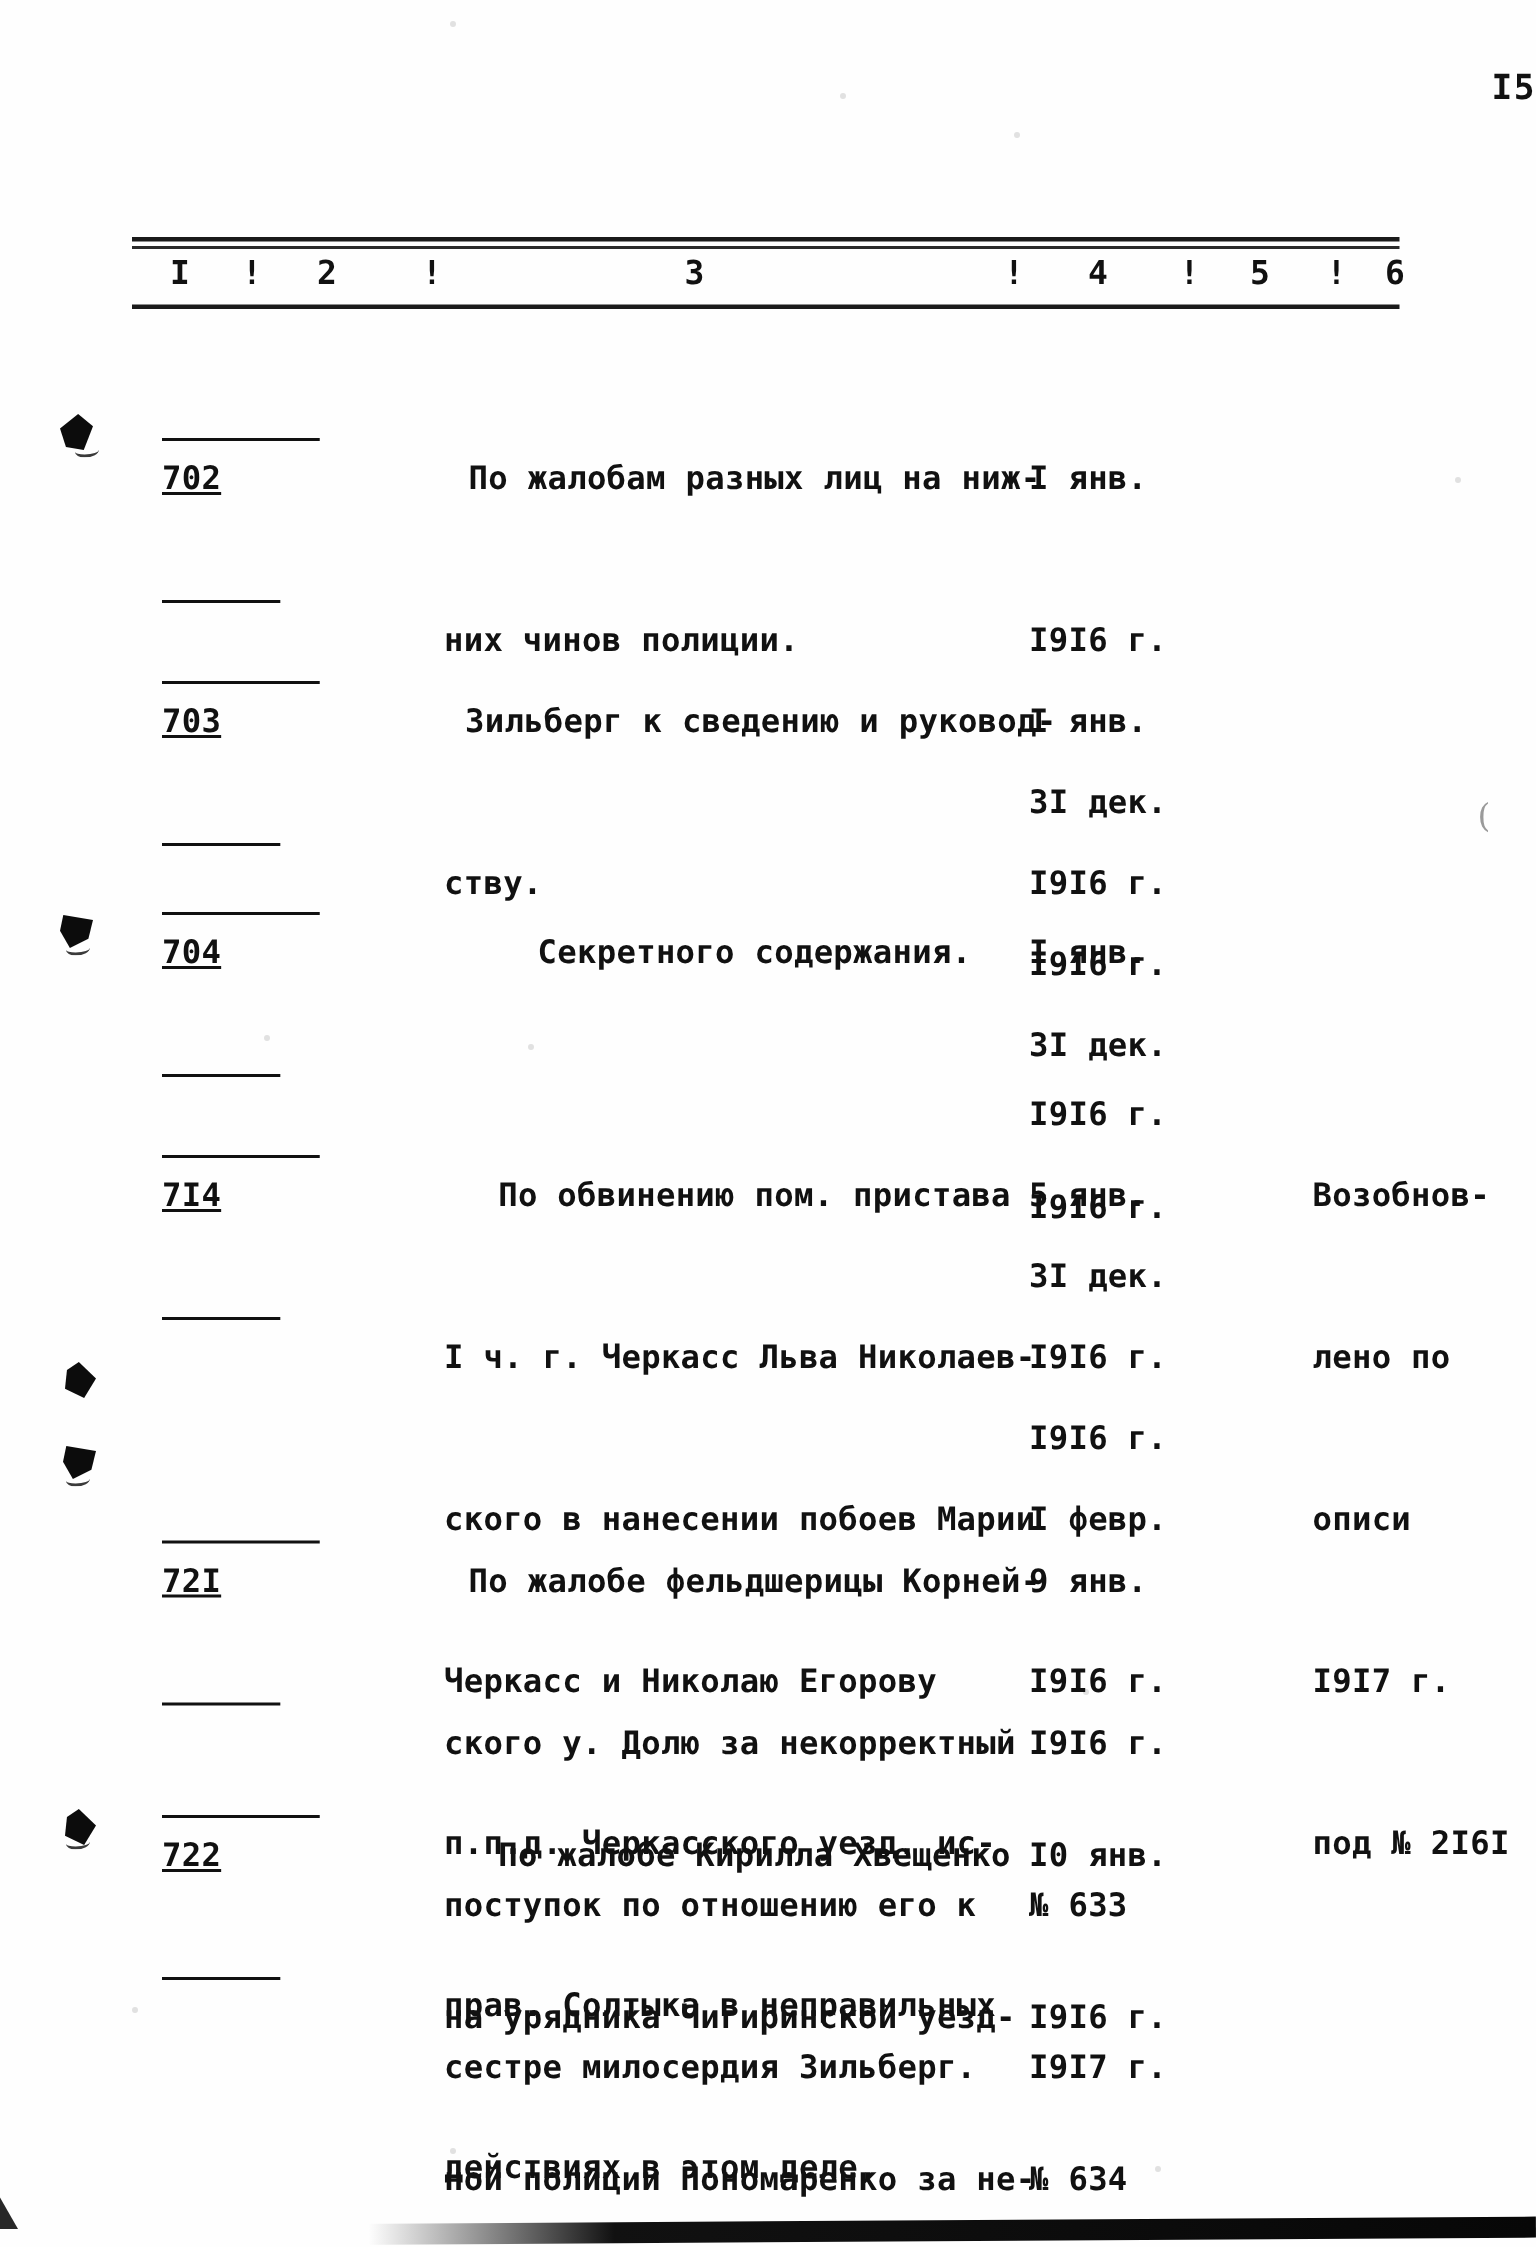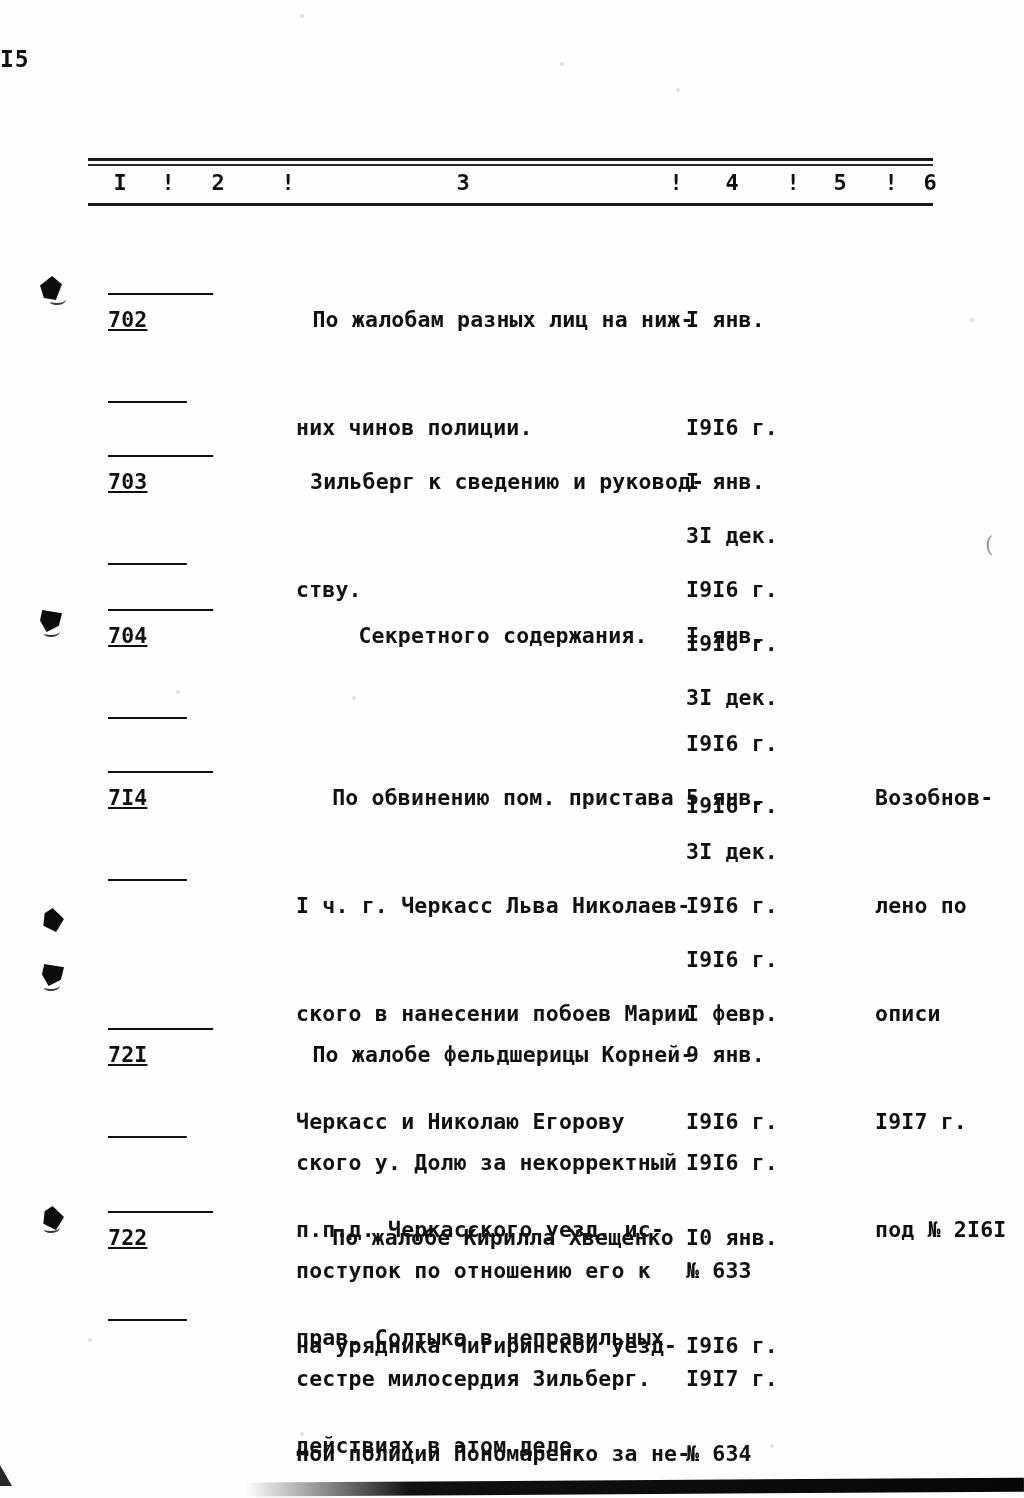--- a/index.html
+++ b/index.html
@@ -51,7 +51,7 @@
     top: 46px;
     left: 0;
     width: 1024px;
-    text-align: left;
+    text-align: right;
     font-size: 23px;
     letter-spacing: 1px;
     font-weight: 700;

